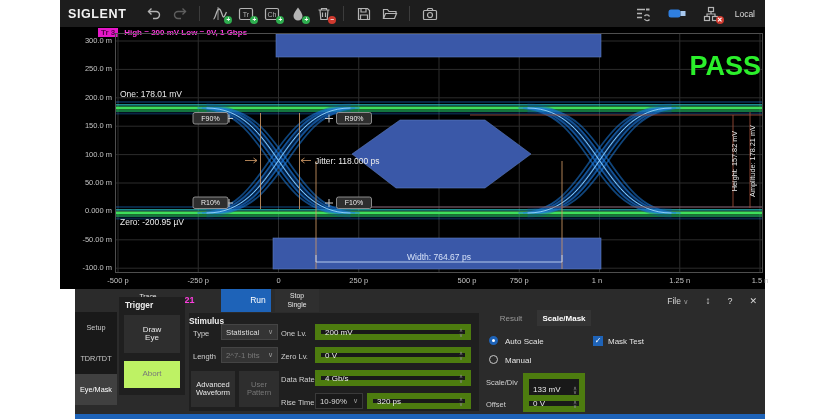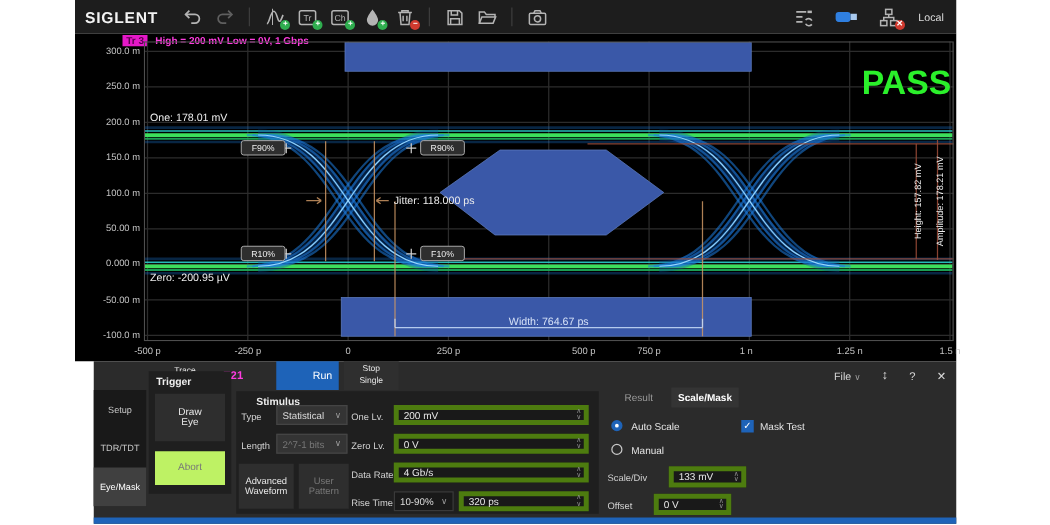--- a/index.html
+++ b/index.html
@@ -365,7 +365,7 @@
   </div>
 
   <div class="abs group" style="left:114px;top:24px;width:290px;height:98px;">
-    <div class="abs gtitle" style="left:16px;top:3px;">Stimulus</div>
+    <div class="abs gtitle" style="left:0;top:3px;">Stimulus</div>
 
     <div class="abs flabel" style="left:4px;top:16px;">Type</div>
     <div class="abs drop" style="left:32px;top:11px;width:57px;height:16px;">

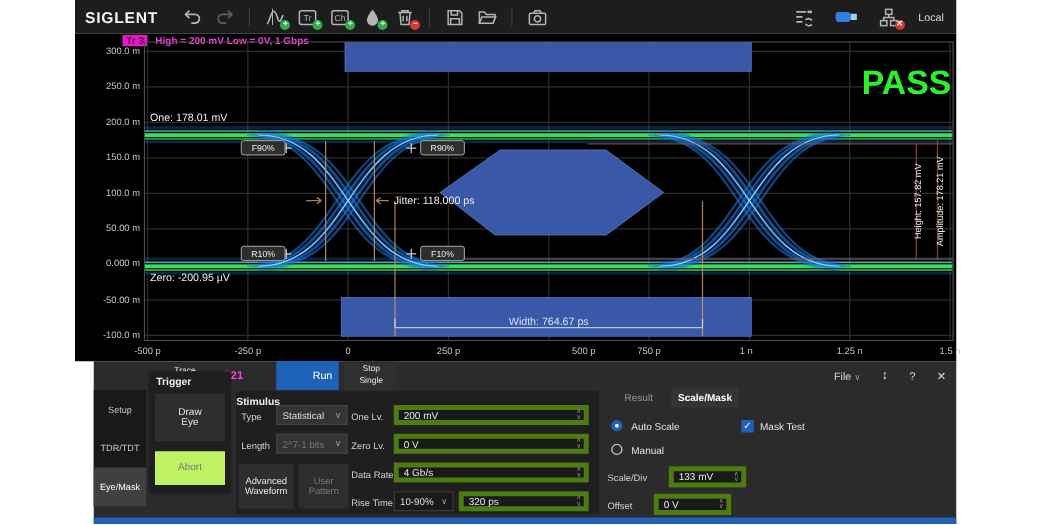--- a/index.html
+++ b/index.html
@@ -53,7 +53,7 @@
   .group{background:#1f1f1f;}
   .gtitle{font-weight:bold;font-size:8.3px;color:#eee;}
   .flabel{font-size:7.5px;color:#d0d0d0;white-space:nowrap;}
-  .field{background:#191919;border:4px solid #4d7c0f;display:flex;align-items:center;
+  .field{background:#191919;border:6px solid #4d7c0f;display:flex;align-items:center;
          padding:0 4px;box-sizing:border-box;color:#e8e8e8;font-size:8px;}
   .drop{background:#343434;border:1px solid #444;display:flex;align-items:center;
         padding:0 4px;box-sizing:border-box;font-size:7.8px;}

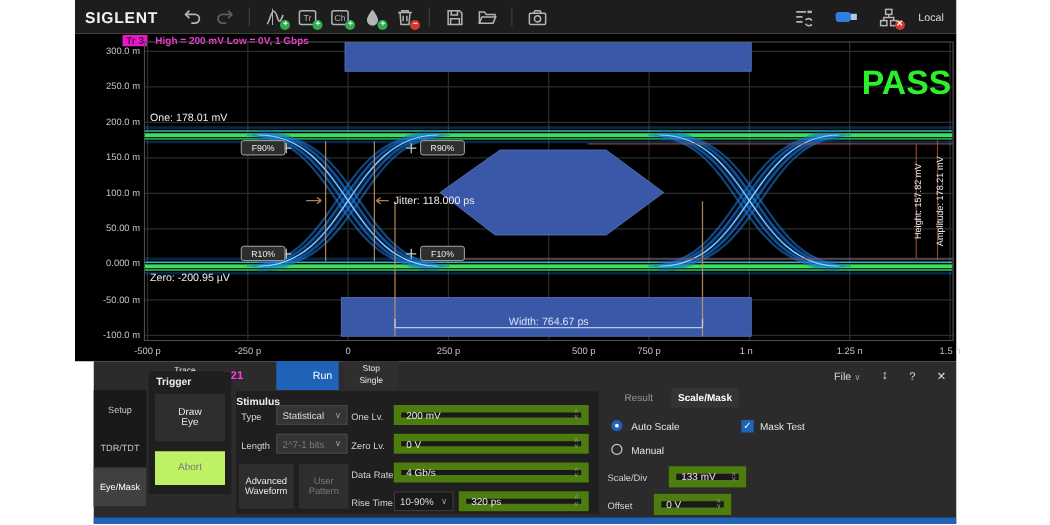--- a/index.html
+++ b/index.html
@@ -436,7 +436,7 @@
   <div class="abs rlabel" style="left:430px;top:67px;">Manual</div>
 
   <div class="abs flabel" style="left:411px;top:89px;">Scale/Div</div>
-  <div class="abs field" style="left:460px;top:84px;width:62px;height:17px;">
+  <div class="abs field" style="left:448px;top:84px;width:62px;height:33px;">
     <span>133 mV</span>
     <span class="stepper">
         <span>∧</span>

